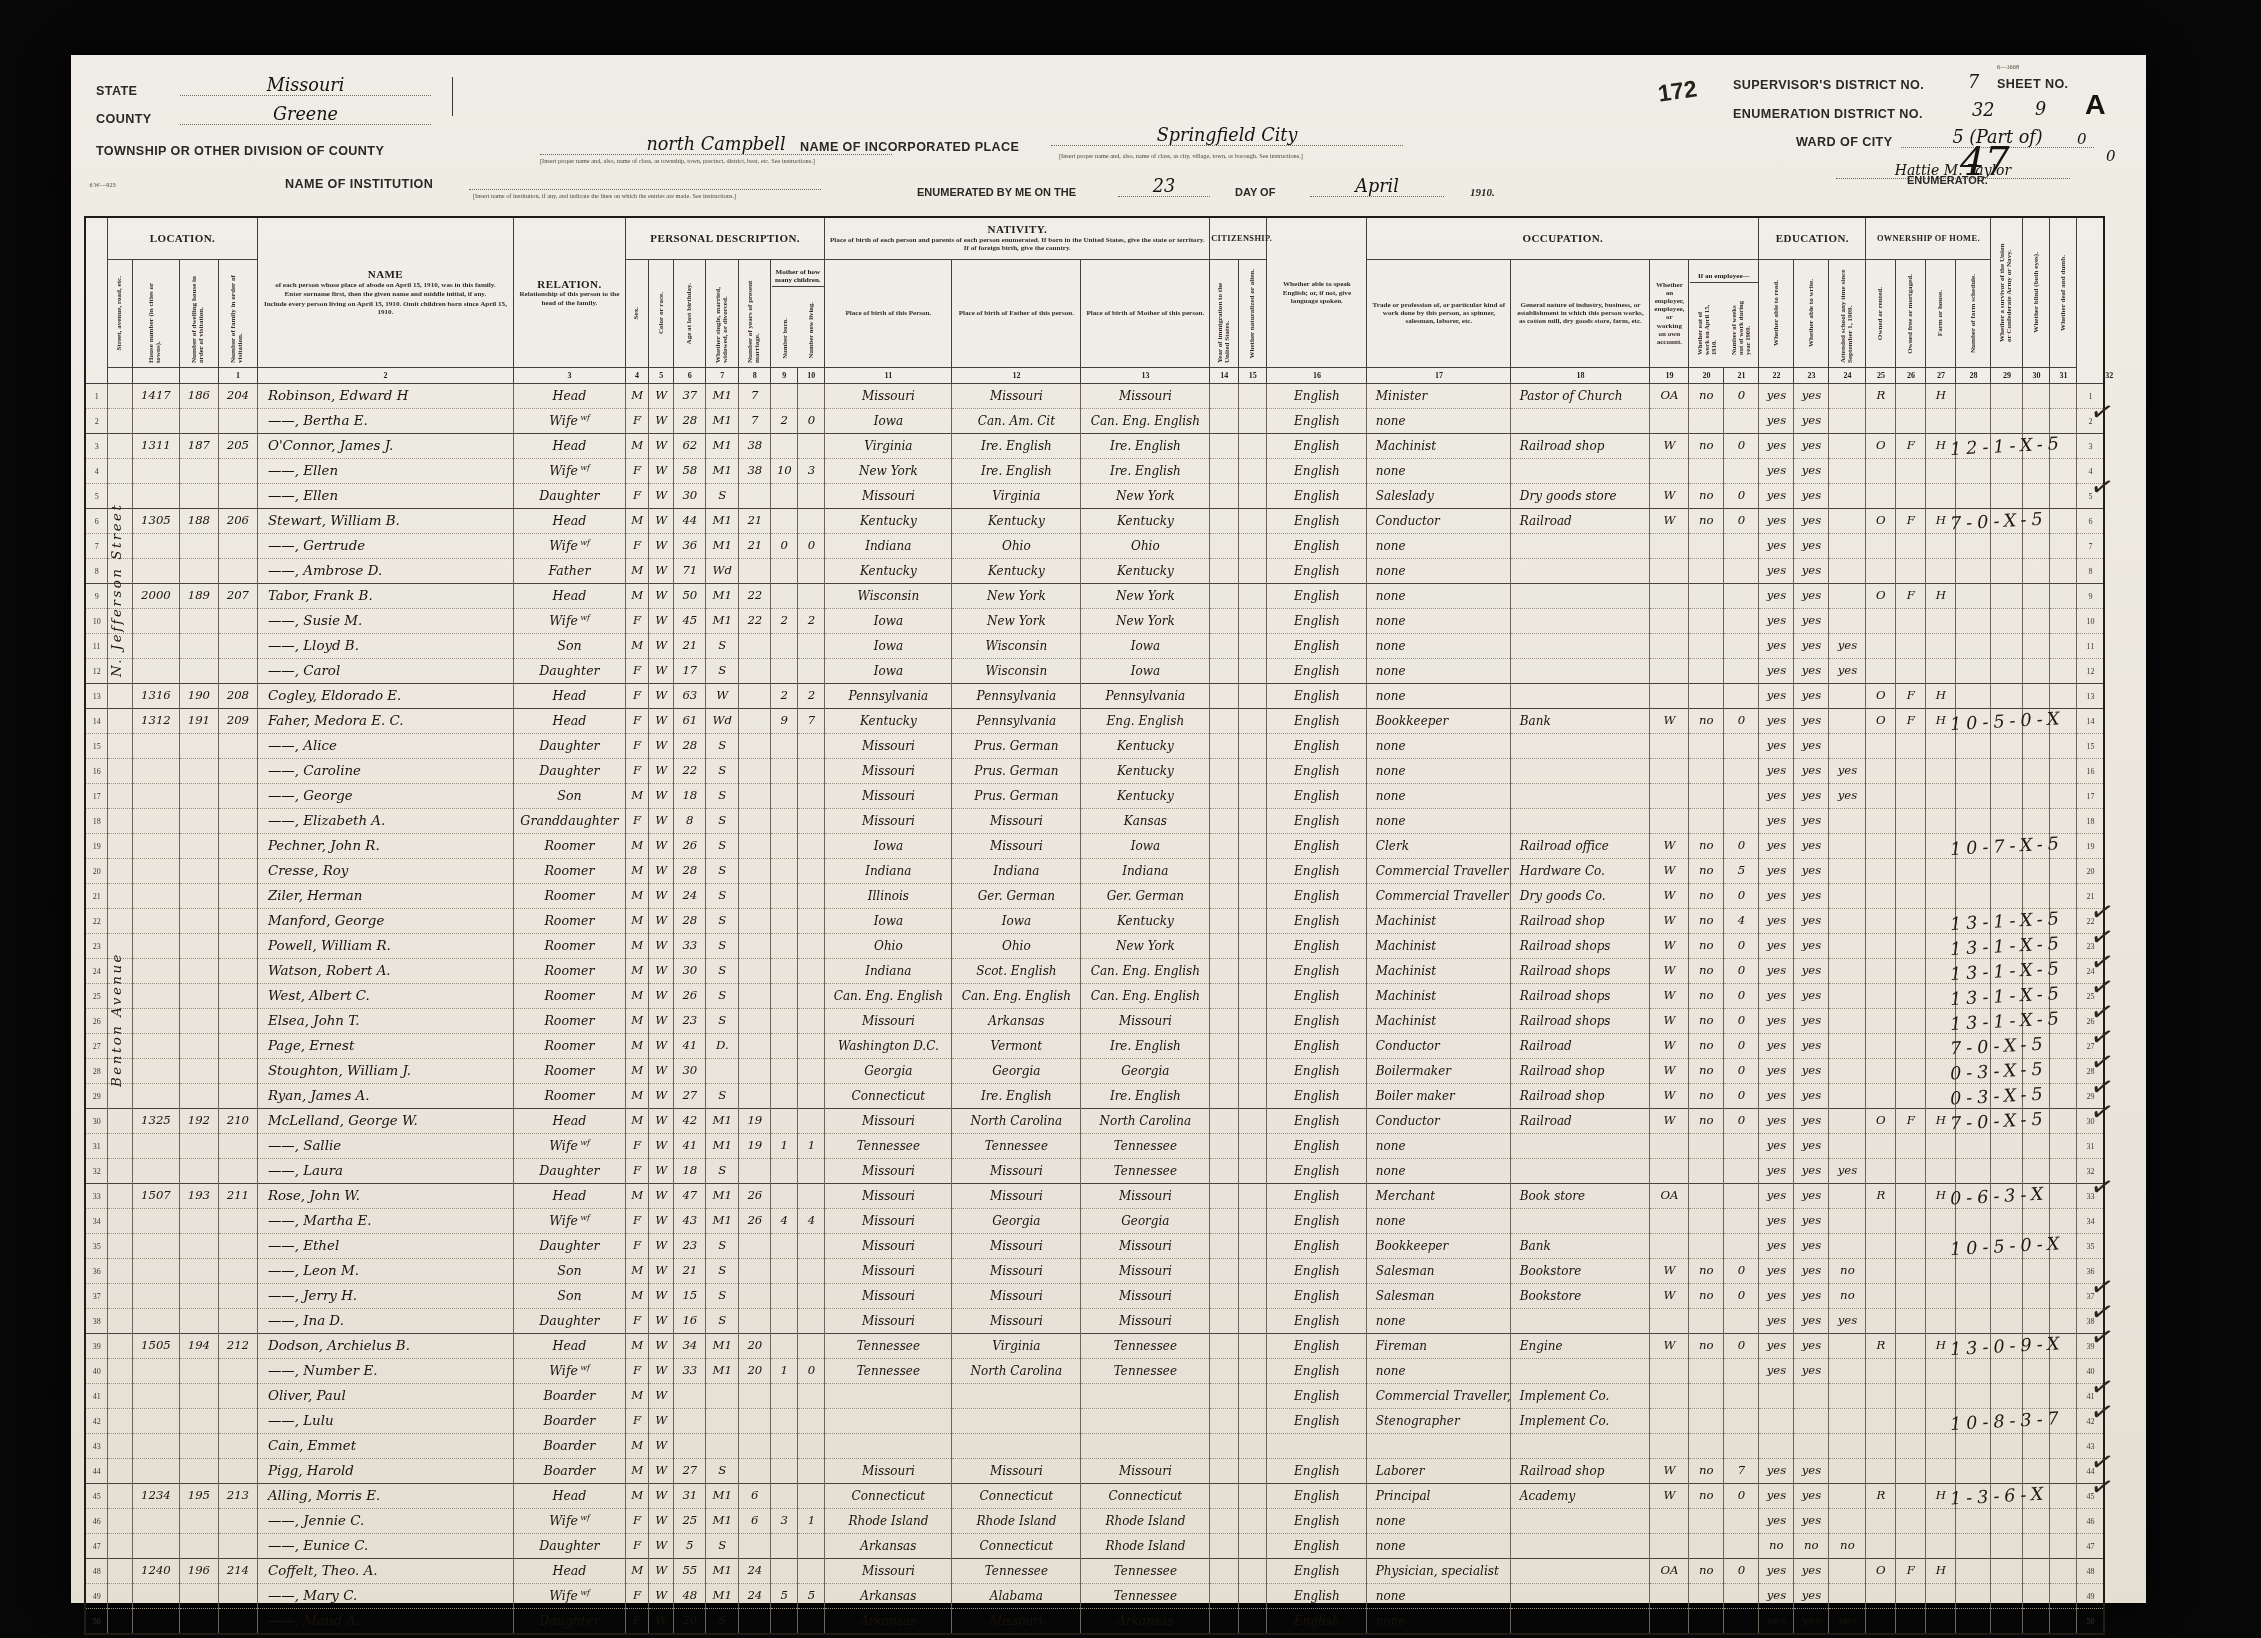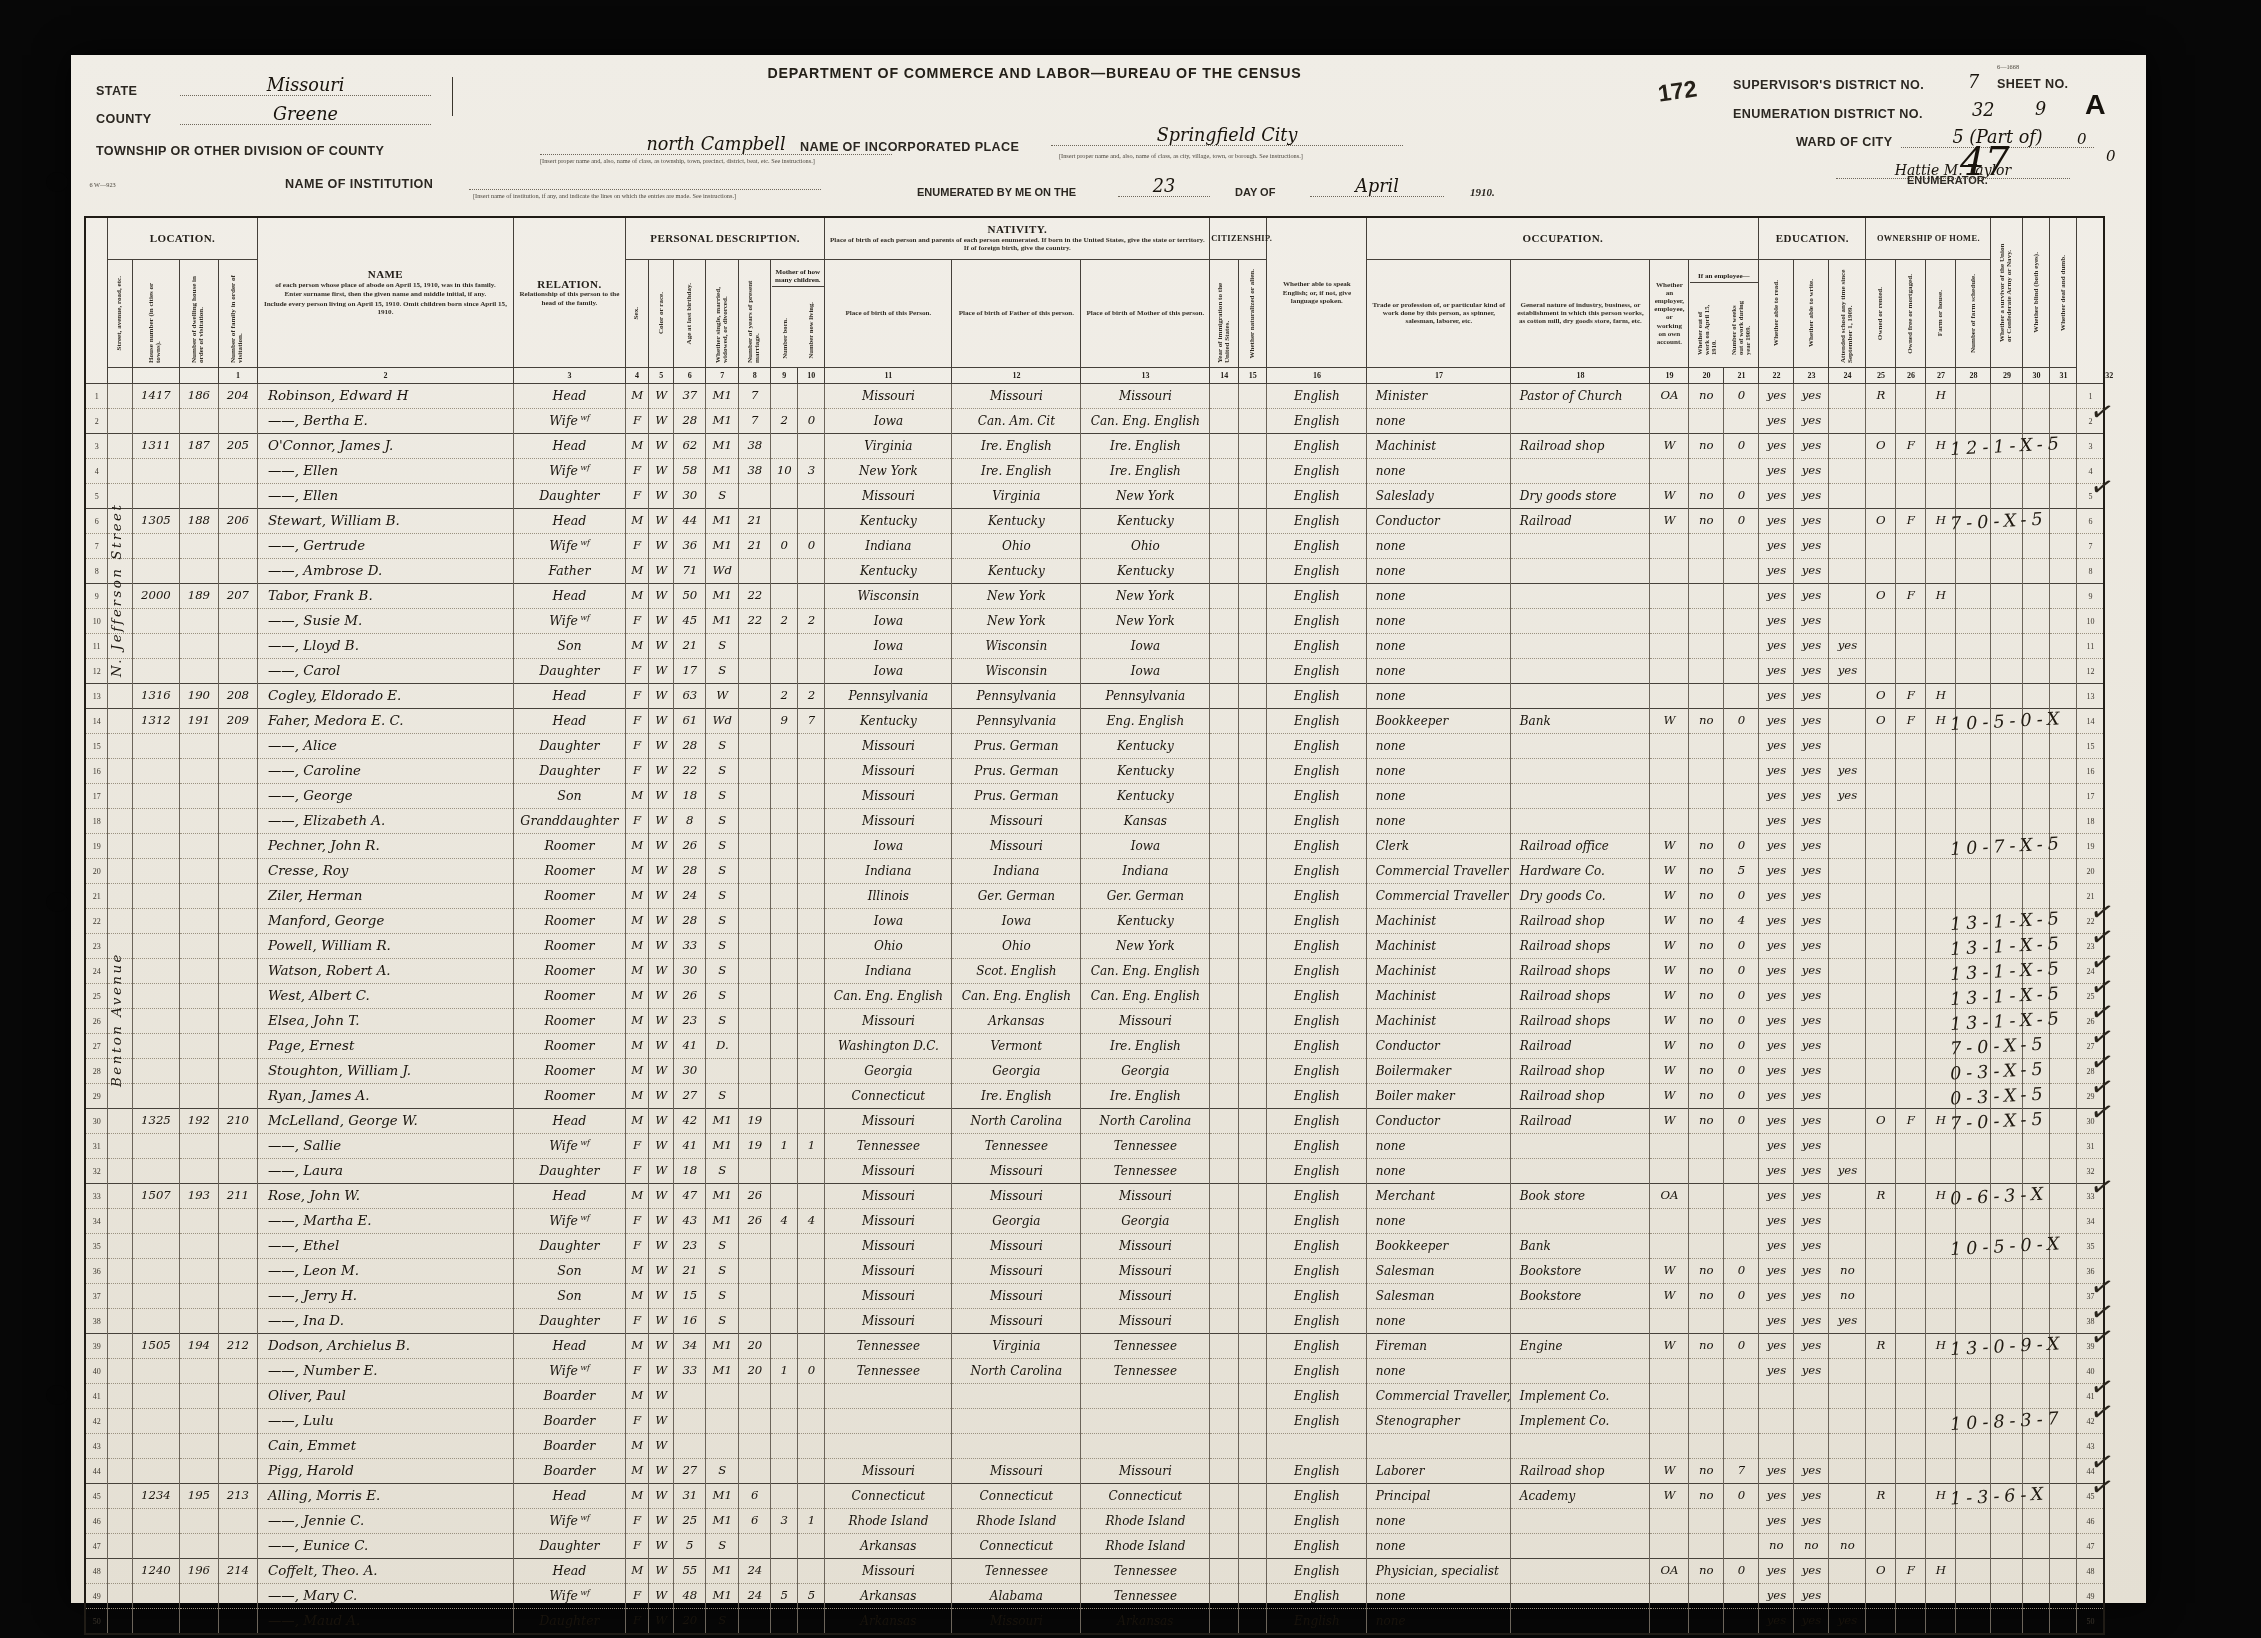--- a/index.html
+++ b/index.html
@@ -89,7 +89,6 @@
     <div class="hole h3"></div>
 
     <div class="shead">
-      <div class="p-abs dept">DEPARTMENT OF COMMERCE AND LABOR—BUREAU OF THE CENSUS</div>
       <div class="p-abs stamp">172</div>
 
       <div class="p-abs lab" style="left:25px;top:28.5px">STATE</div>

